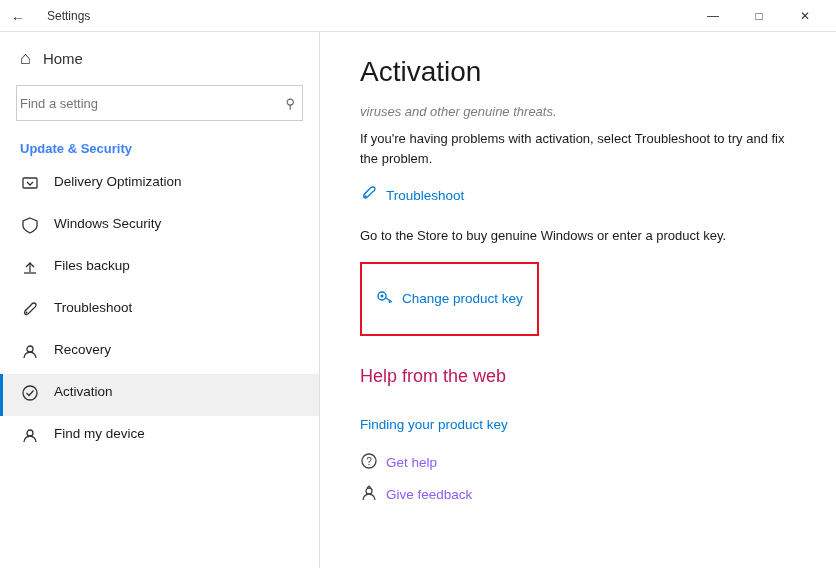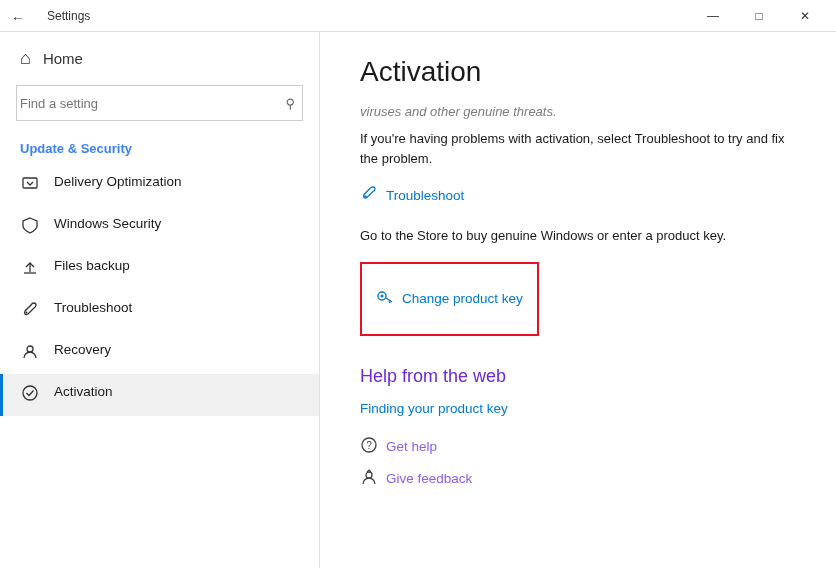--- a/index.html
+++ b/index.html
@@ -202,8 +202,8 @@
     .section-heading {
       font-size: 18px;
       font-weight: 400;
-      color: #6d28d9;
-      margin: 10px 0 14px 0;
+      color: #be185d;
+      margin: 10px 0 30px 0;
     }
     .help-link {
       font-size: 13.5px;

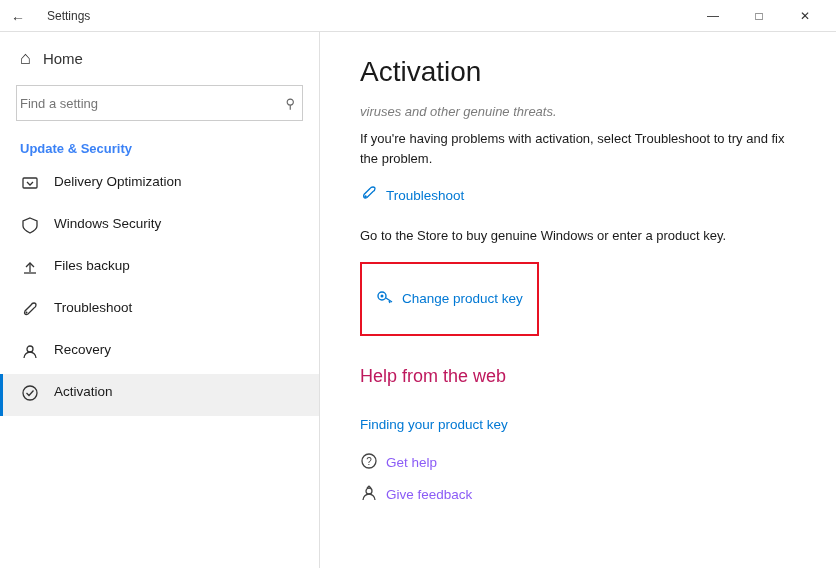--- a/index.html
+++ b/index.html
@@ -320,6 +320,15 @@
       <span class="sidebar-item-label">Activation</span>
     </div>
 
+    <div class="sidebar-item">
+      <span class="sidebar-item-icon">
+        <svg width="18" height="18" viewBox="0 0 18 18" fill="none">
+          <circle cx="9" cy="7" r="3" stroke="#333" stroke-width="1.3" fill="none"></circle>
+          <path d="M3 16 C3 12.5 6 10 9 10 C12 10 15 12.5 15 16" stroke="#333" stroke-width="1.3" fill="none"></path>
+        </svg>
+      </span>
+      <span class="sidebar-item-label">Find my device</span>
+    </div>
 
   </div>
 

